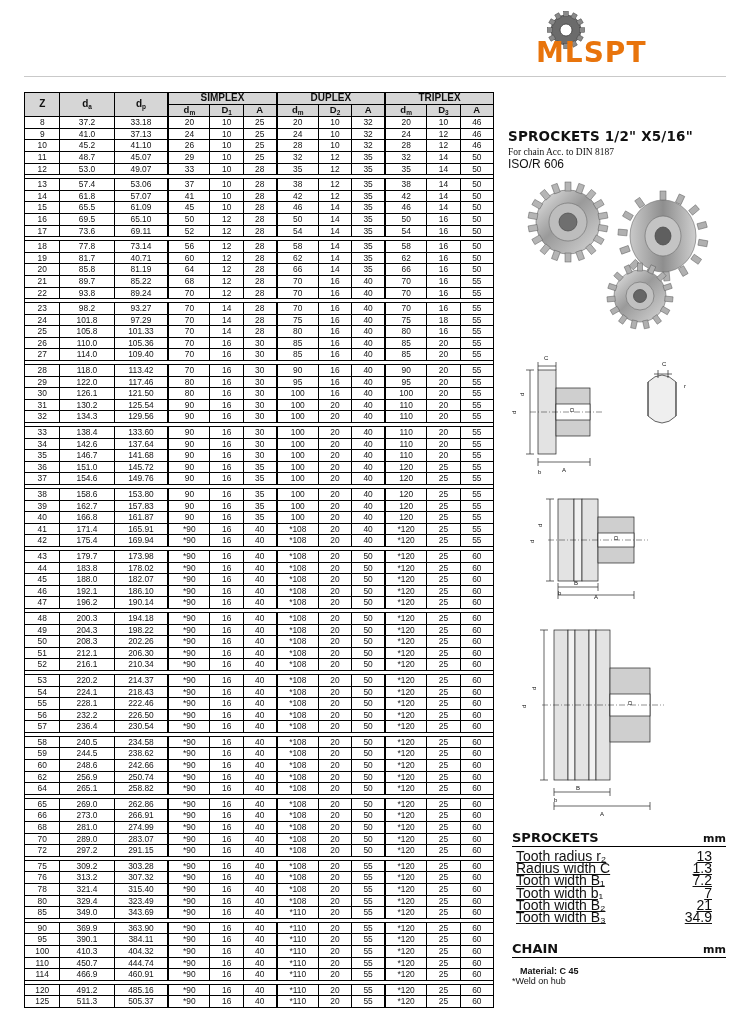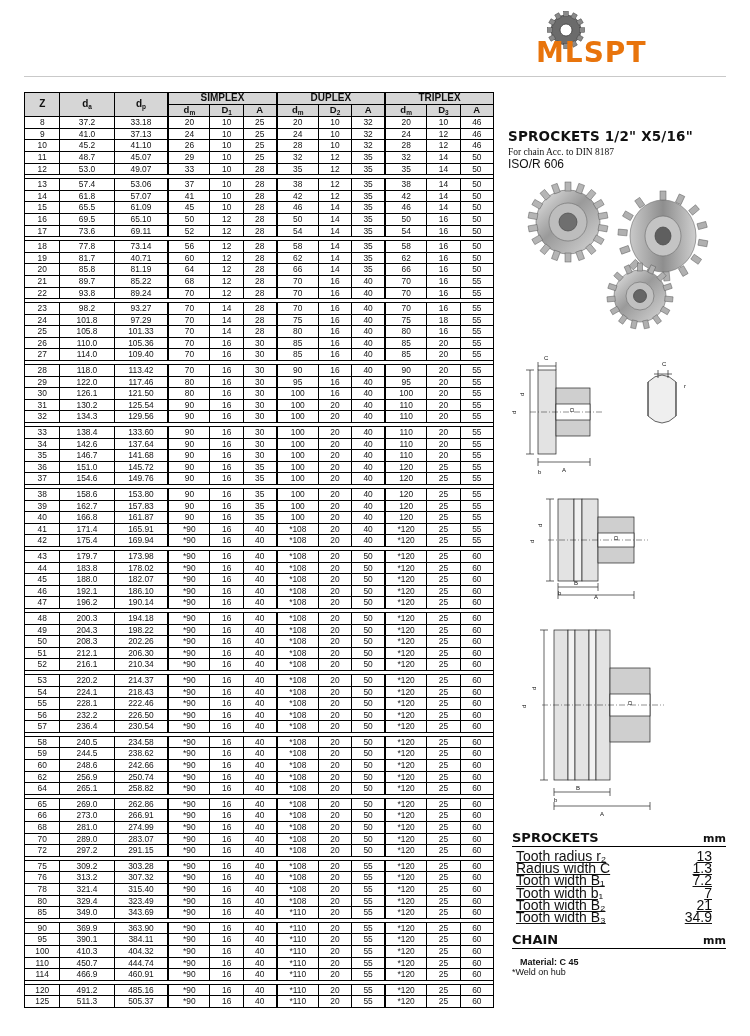--- a/index.html
+++ b/index.html
@@ -88,7 +88,7 @@
   .mat { font-size:9px; font-weight:bold; margin-top:8px; padding-left:8px; }
   .mat2 { font-size:9px; font-weight:normal; }
 
-  .chain-box { margin-top:9px; }
+  .chain-box { margin-top:18px; }
 
   
   .svgtxt { font-family:"Liberation Sans", sans-serif; font-size:6px; fill:#111; }

